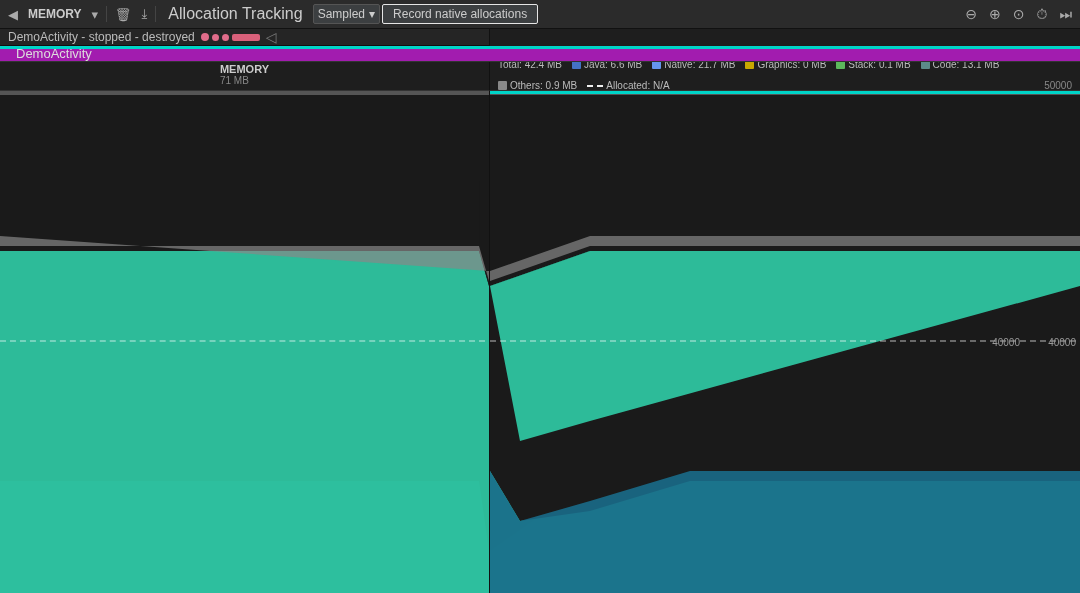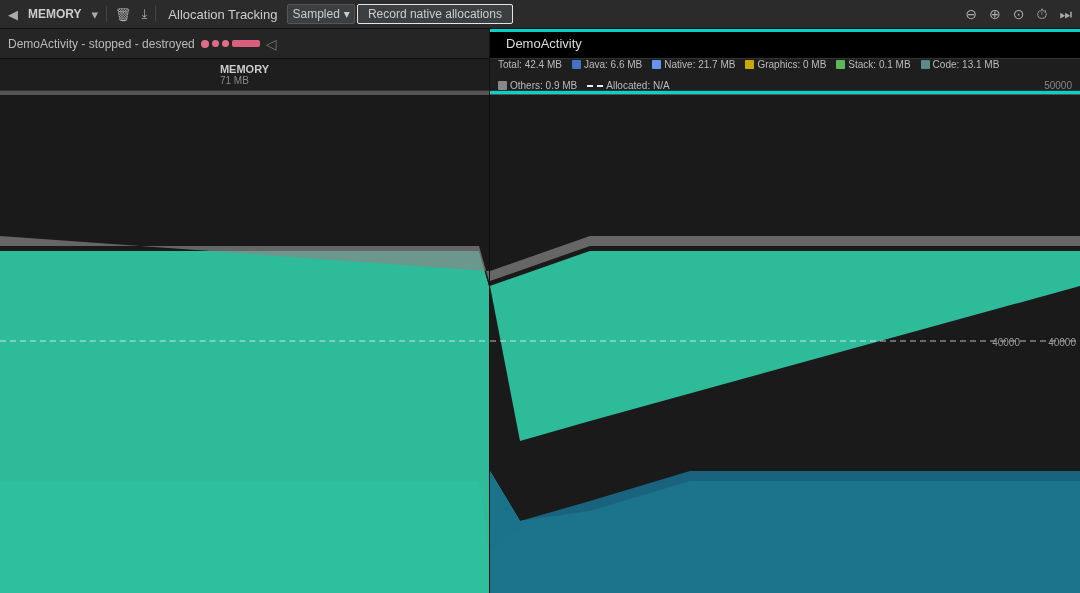--- a/index.html
+++ b/index.html
@@ -50,7 +50,7 @@
       background: none;
       border: none;
       color: #ccc;
-      font-size: 13px;
+      font-size: 16px;
       padding: 2px 8px;
       cursor: pointer;
       display: flex;

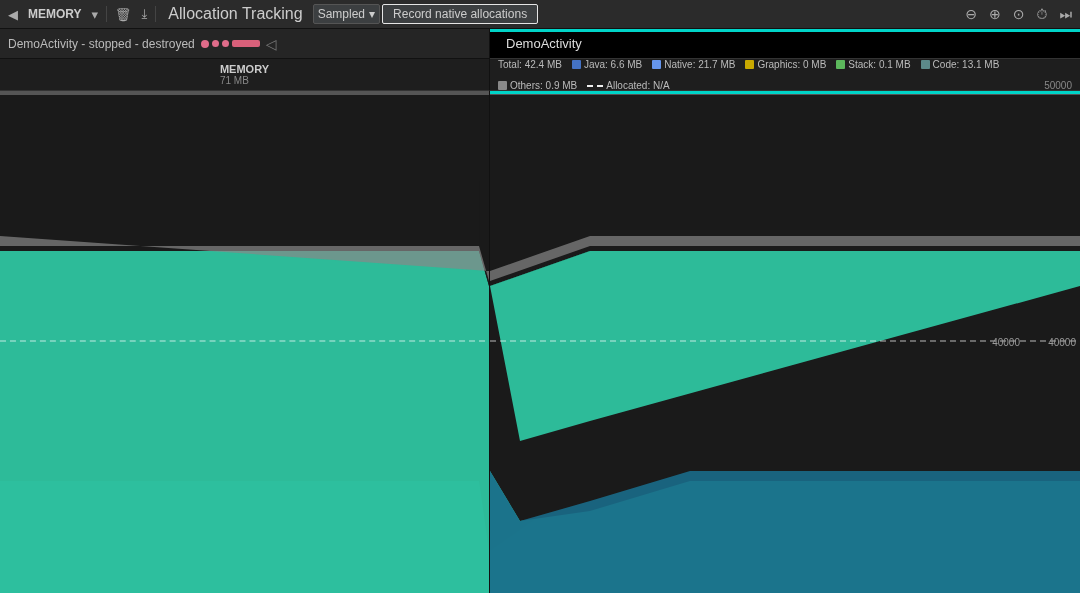--- a/index.html
+++ b/index.html
@@ -114,6 +114,7 @@
     .top-split {
       display: flex;
       height: 30px;
+      flex-direction: column;
     }
     .top-left {
       width: 490px;

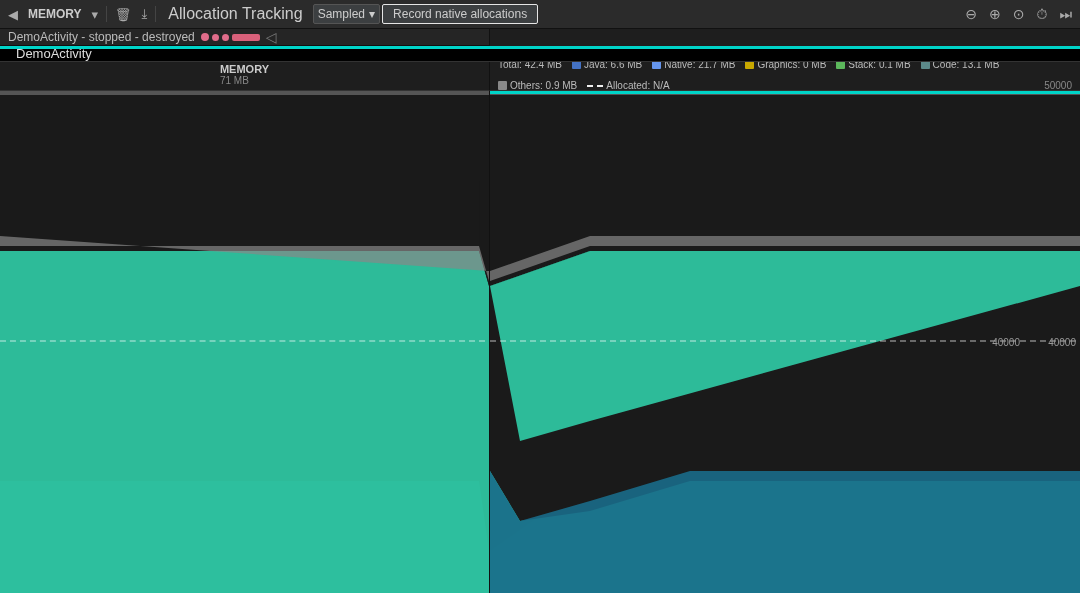--- a/index.html
+++ b/index.html
@@ -130,7 +130,7 @@
       flex: 1;
       display: flex;
       align-items: center;
-      background: #000000;
+      background: #a21caf;
       border-bottom: 1px solid #333;
       padding: 0 16px;
       text-align: center;

